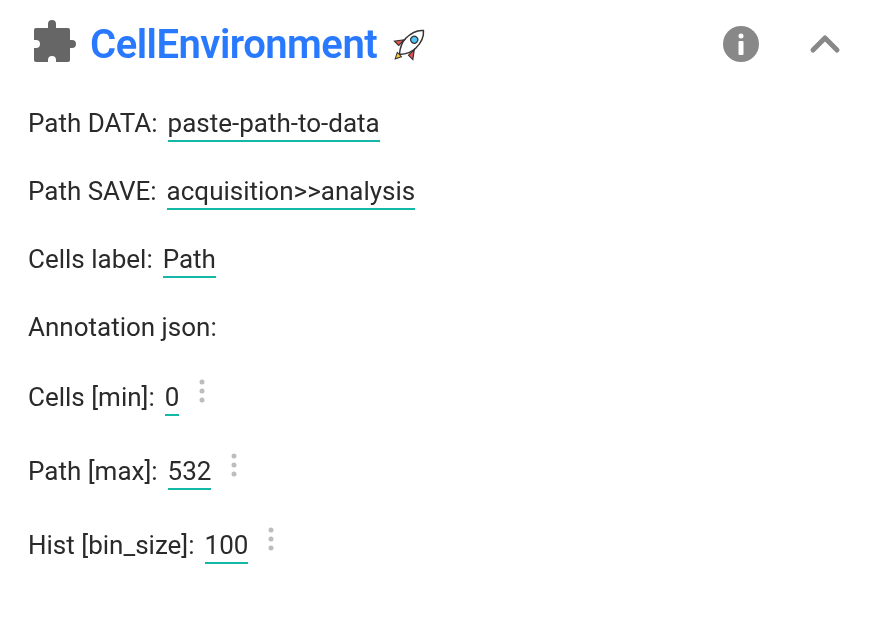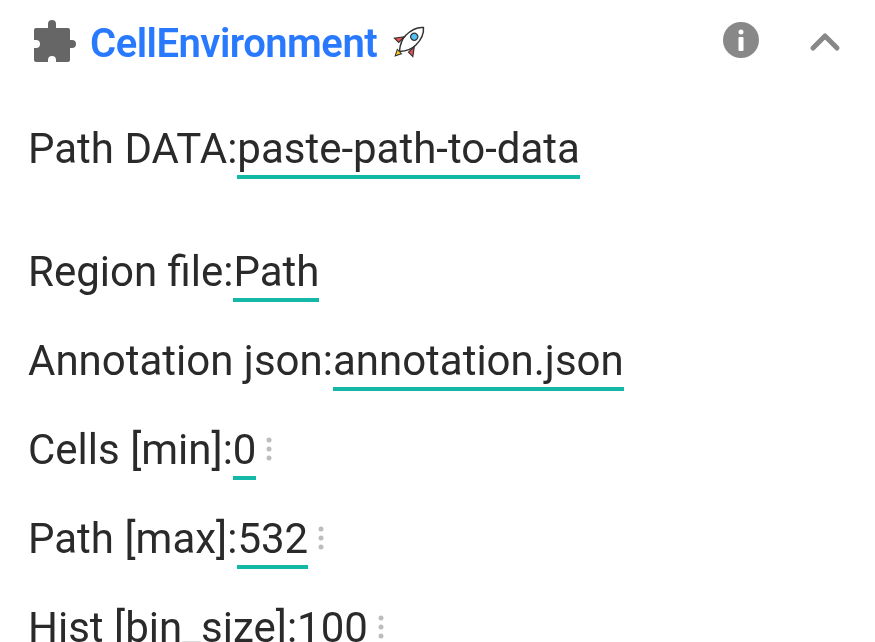--- a/index.html
+++ b/index.html
@@ -16,9 +16,9 @@
     }
     .header {
       display: flex;
-      align-items: flex-start;
+      align-items: center;
       gap: 14px;
-      margin-bottom: 56px;
+      margin-bottom: 40px;
     }
     .puzzle-icon {
       width: 48px;

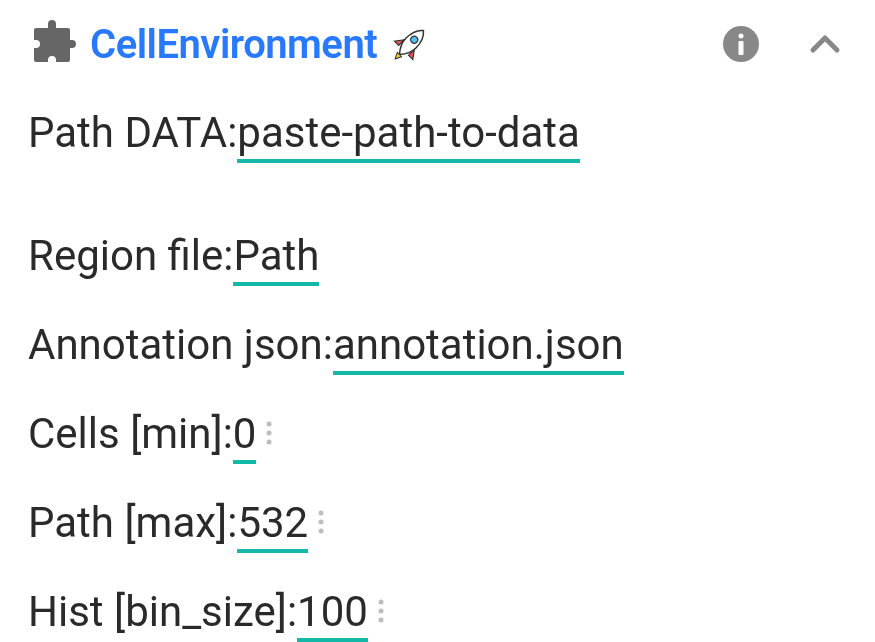--- a/index.html
+++ b/index.html
@@ -54,9 +54,9 @@
     .field-row {
       display: flex;
       align-items: baseline;
-      gap: 0;
+      gap: 10px;
       margin-bottom: 34px;
-      font-size: 42px;
+      font-size: 26px;
       color: #2a2a2a;
     }
     .field-label {

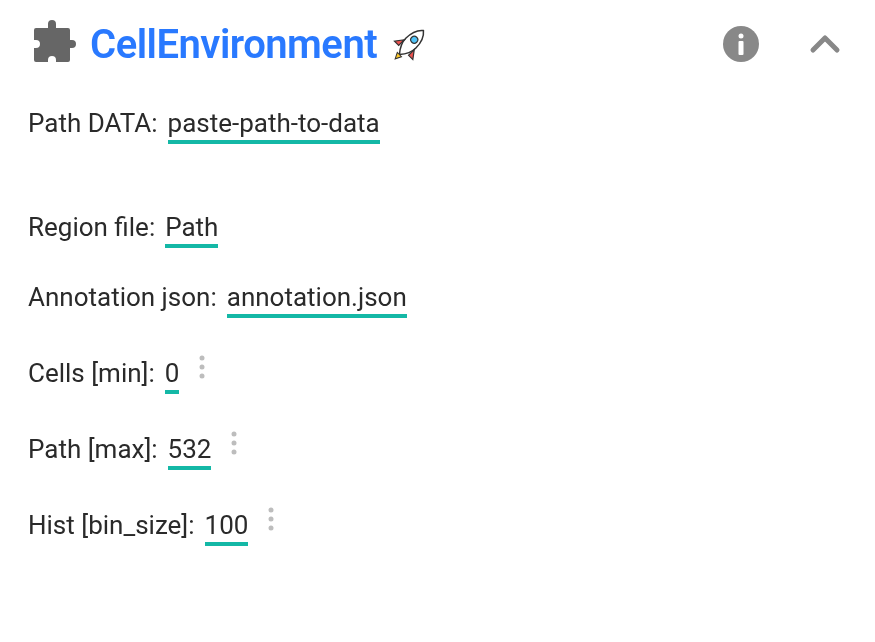--- a/index.html
+++ b/index.html
@@ -63,7 +63,7 @@
       font-weight: 400;
     }
     .field-value {
-      border-bottom: 4px solid #14b8a6;
+      border-bottom: 2px solid #14b8a6;
       padding-bottom: 2px;
       font-weight: 400;
       color: #2a2a2a;

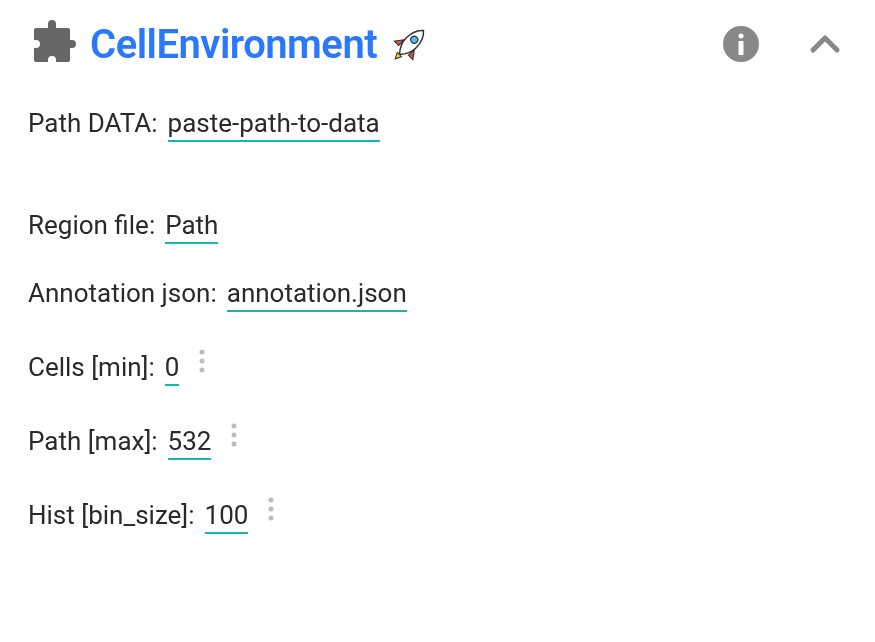--- a/index.html
+++ b/index.html
@@ -121,6 +121,7 @@
 </div>
 
 <div class="field-row">
+  <span class="field-label">Path SAVE:</span>
 </div>
 
 <div class="field-row">

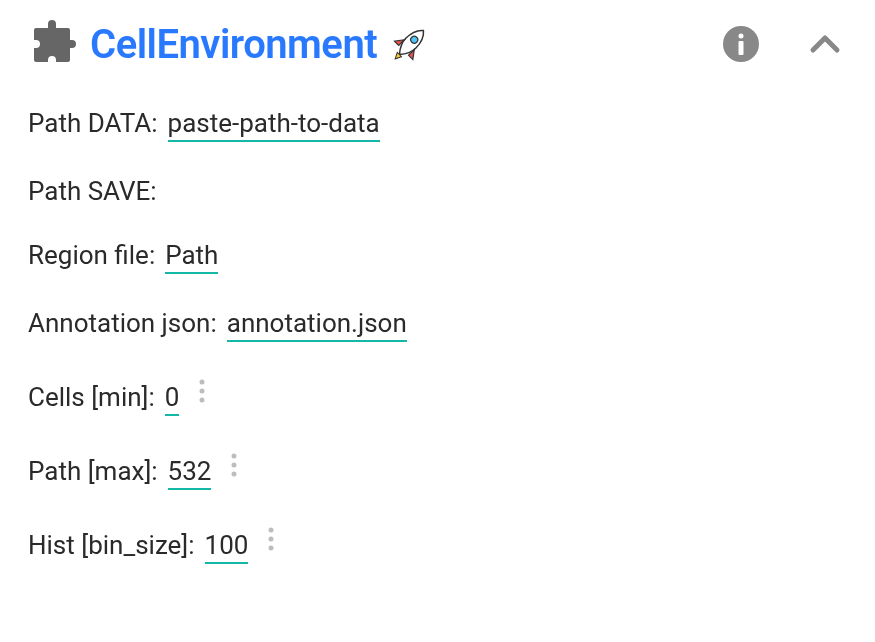--- a/index.html
+++ b/index.html
@@ -122,6 +122,7 @@
 
 <div class="field-row">
   <span class="field-label">Path SAVE:</span>
+  <span class="field-value">acquisition&gt;&gt;analysis</span>
 </div>
 
 <div class="field-row">

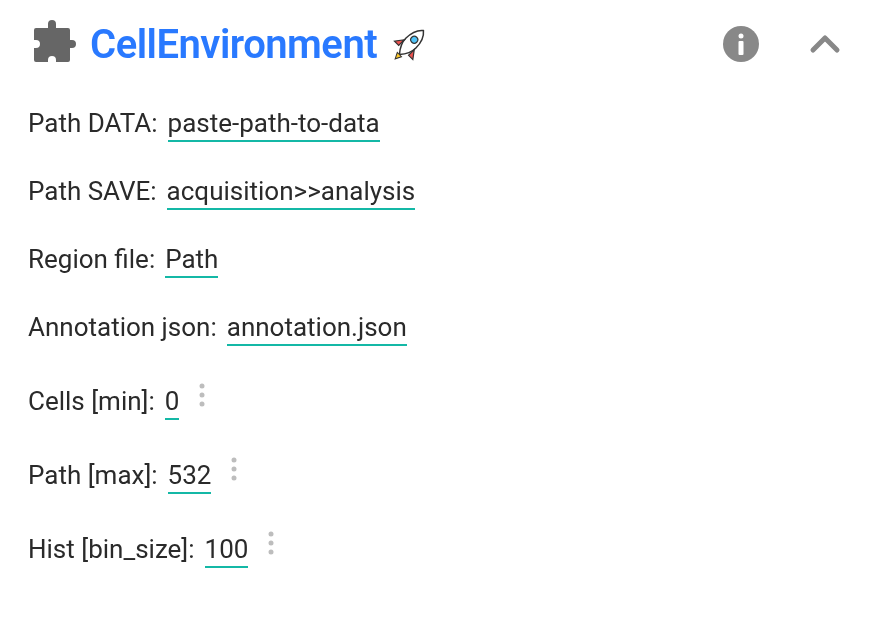--- a/index.html
+++ b/index.html
@@ -126,7 +126,7 @@
 </div>
 
 <div class="field-row">
-  <span class="field-label">Region file:</span>
+  <span class="field-label">Cells label:</span>
   <span class="field-value">Path</span>
 </div>
 

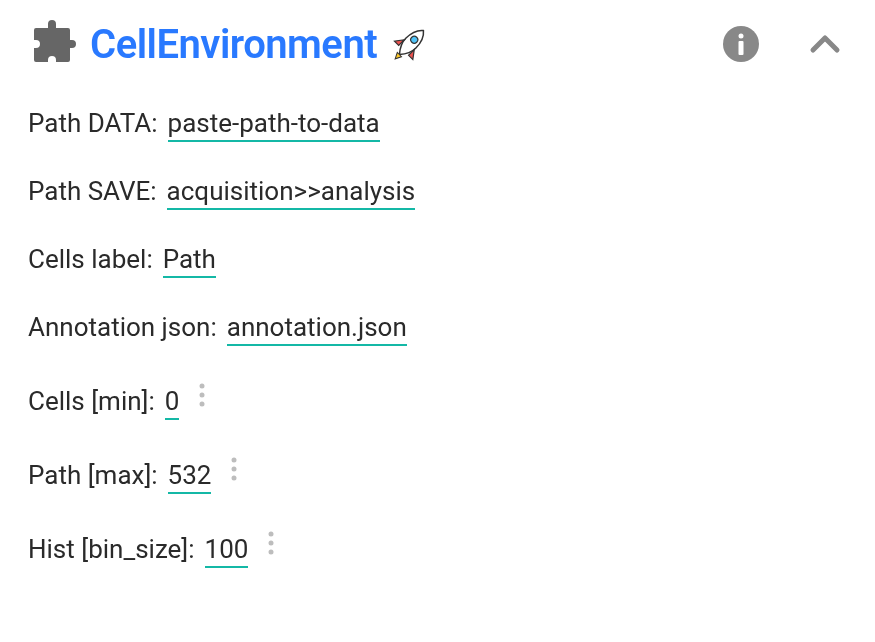--- a/index.html
+++ b/index.html
@@ -132,7 +132,6 @@
 
 <div class="field-row">
   <span class="field-label">Annotation json:</span>
-  <span class="field-value">annotation.json</span>
 </div>
 
 <div class="field-row">

